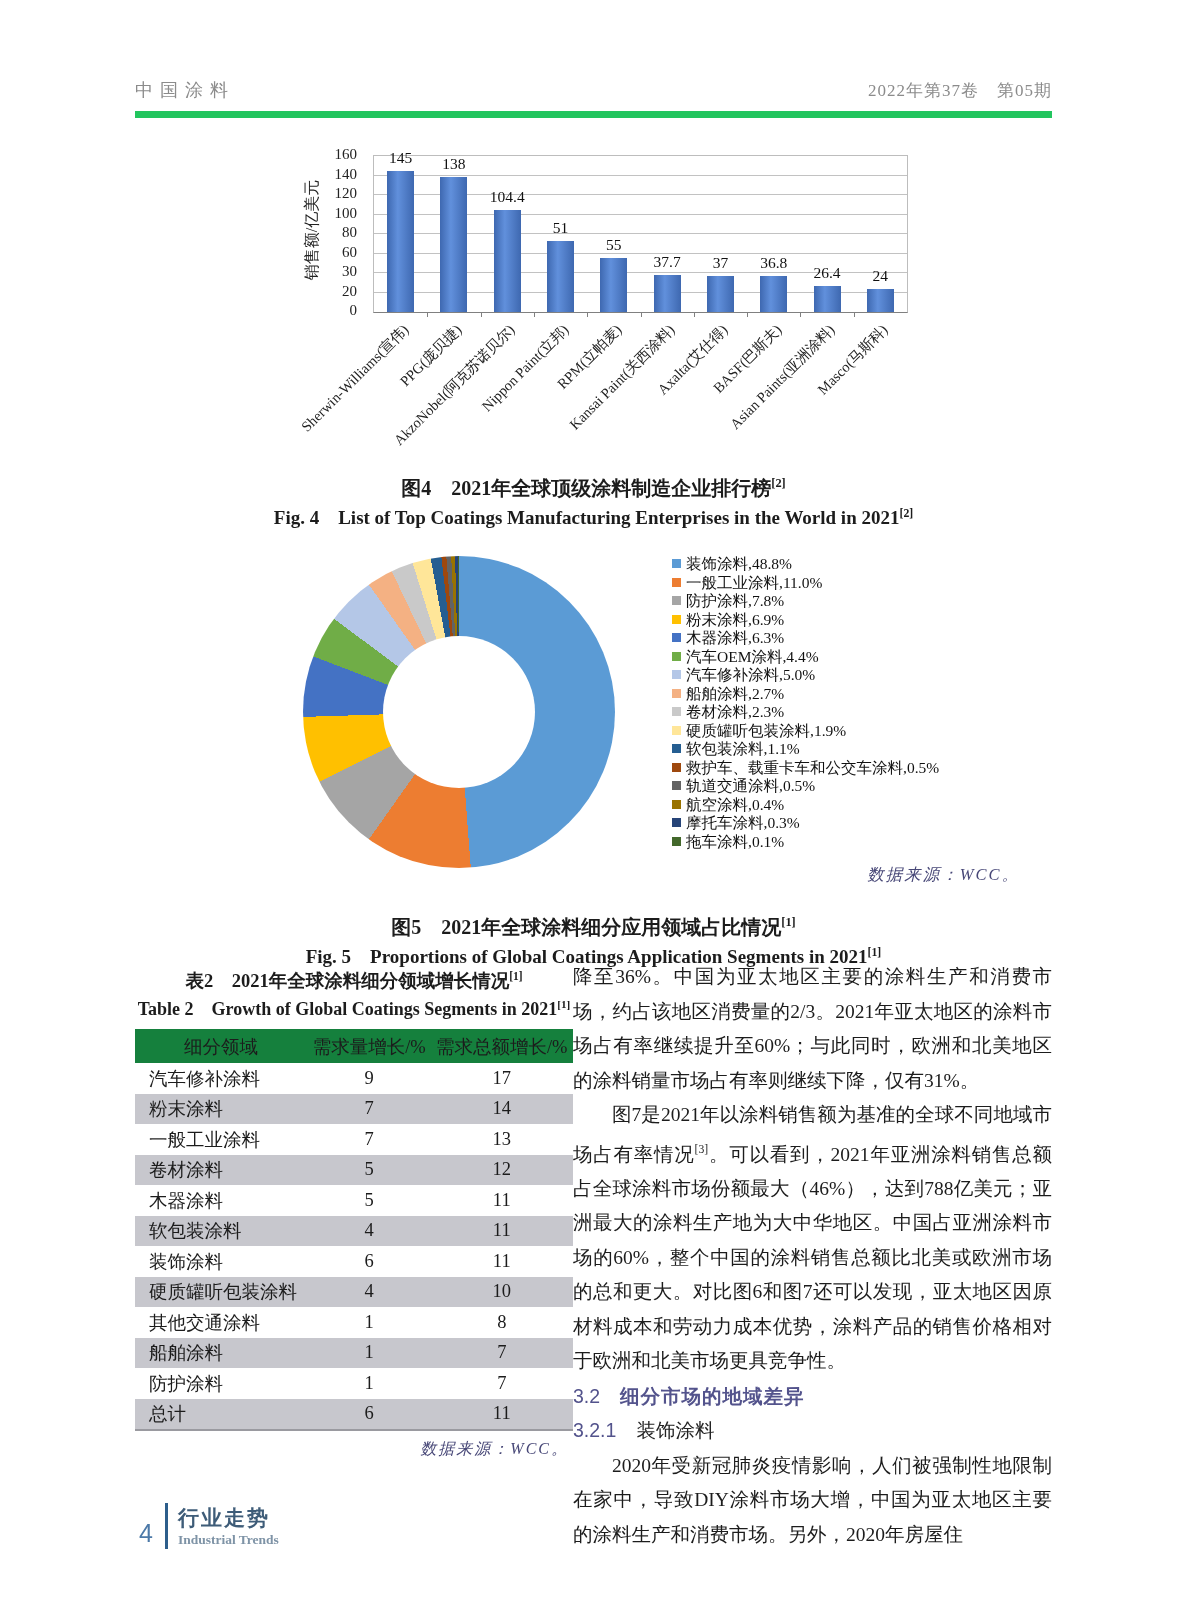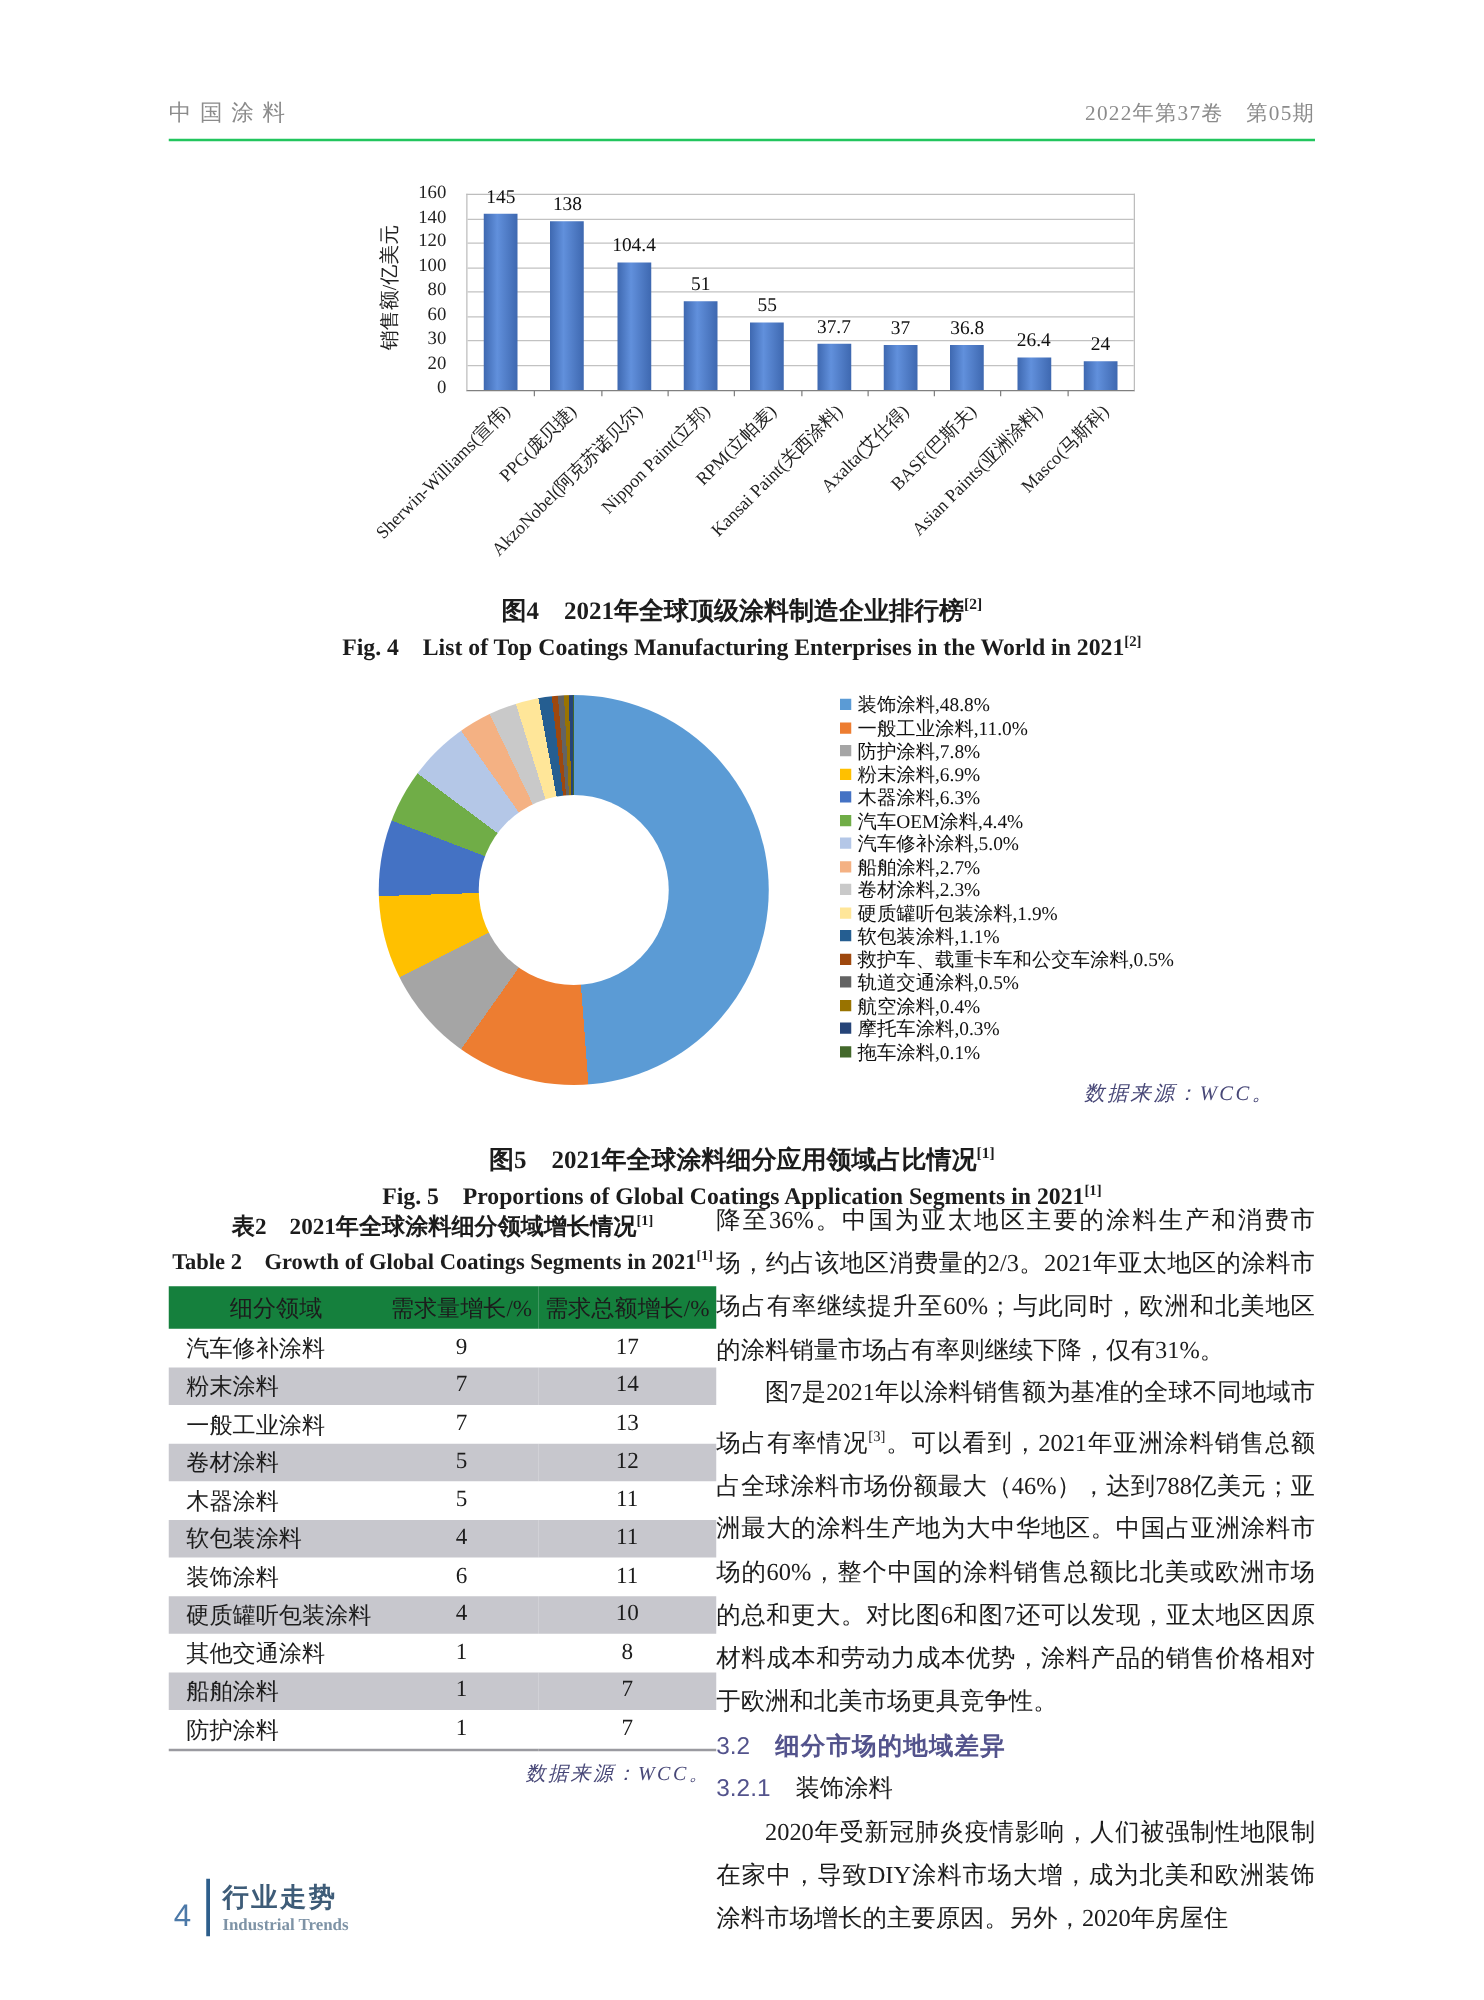--- a/index.html
+++ b/index.html
@@ -7,7 +7,7 @@
   .page { position:absolute; inset:0; background:#ffffff; }
 
   
-  .pg-header { position:absolute; left:135px; top:78px; width:917px; display:flex; justify-content:space-between; align-items:baseline; border-bottom:2px solid #22c55e; padding-bottom:9px; }
+  .pg-header { position:absolute; left:135px; top:78px; width:917px; display:flex; justify-content:space-between; align-items:baseline; border-bottom:7px solid #22c55e; padding-bottom:9px; }
   .journal-title { font-size:18px; color:#8b8b8b; letter-spacing:7px; }
   .issue-info { font-size:17px; color:#8b8b8b; letter-spacing:1px; }
 

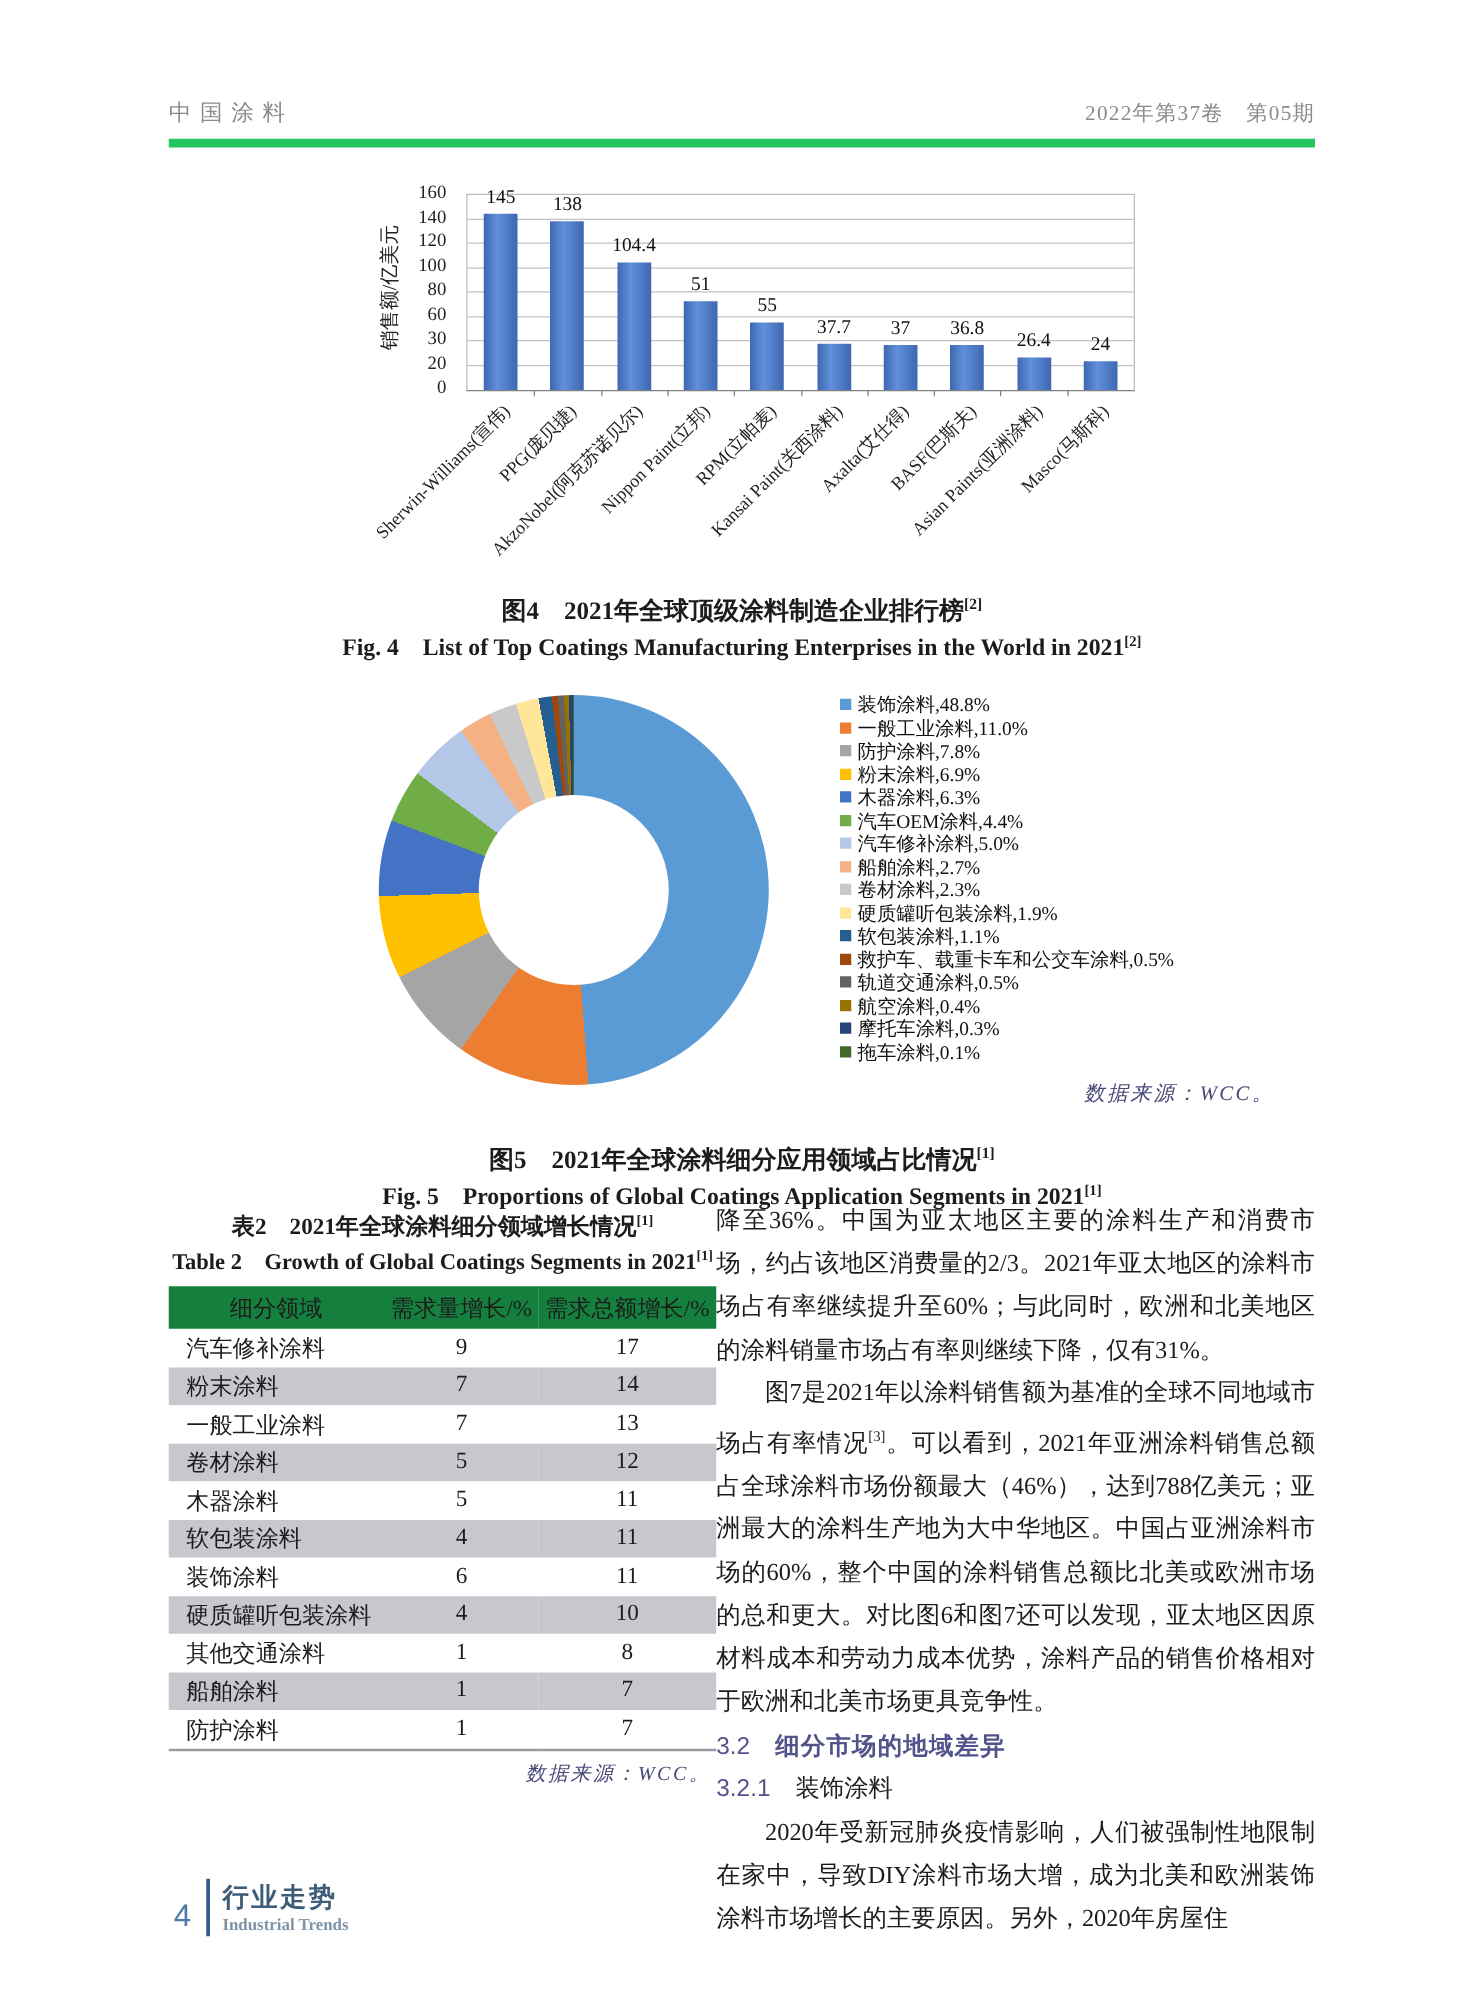--- a/index.html
+++ b/index.html
@@ -241,6 +241,11 @@
               <td>1</td>
               <td>7</td>
             </tr>
+            <tr>
+              <td>总计</td>
+              <td>6</td>
+              <td>11</td>
+            </tr>
           </tbody>
       </table>
       <span class="src-note">数据来源：WCC。</span>

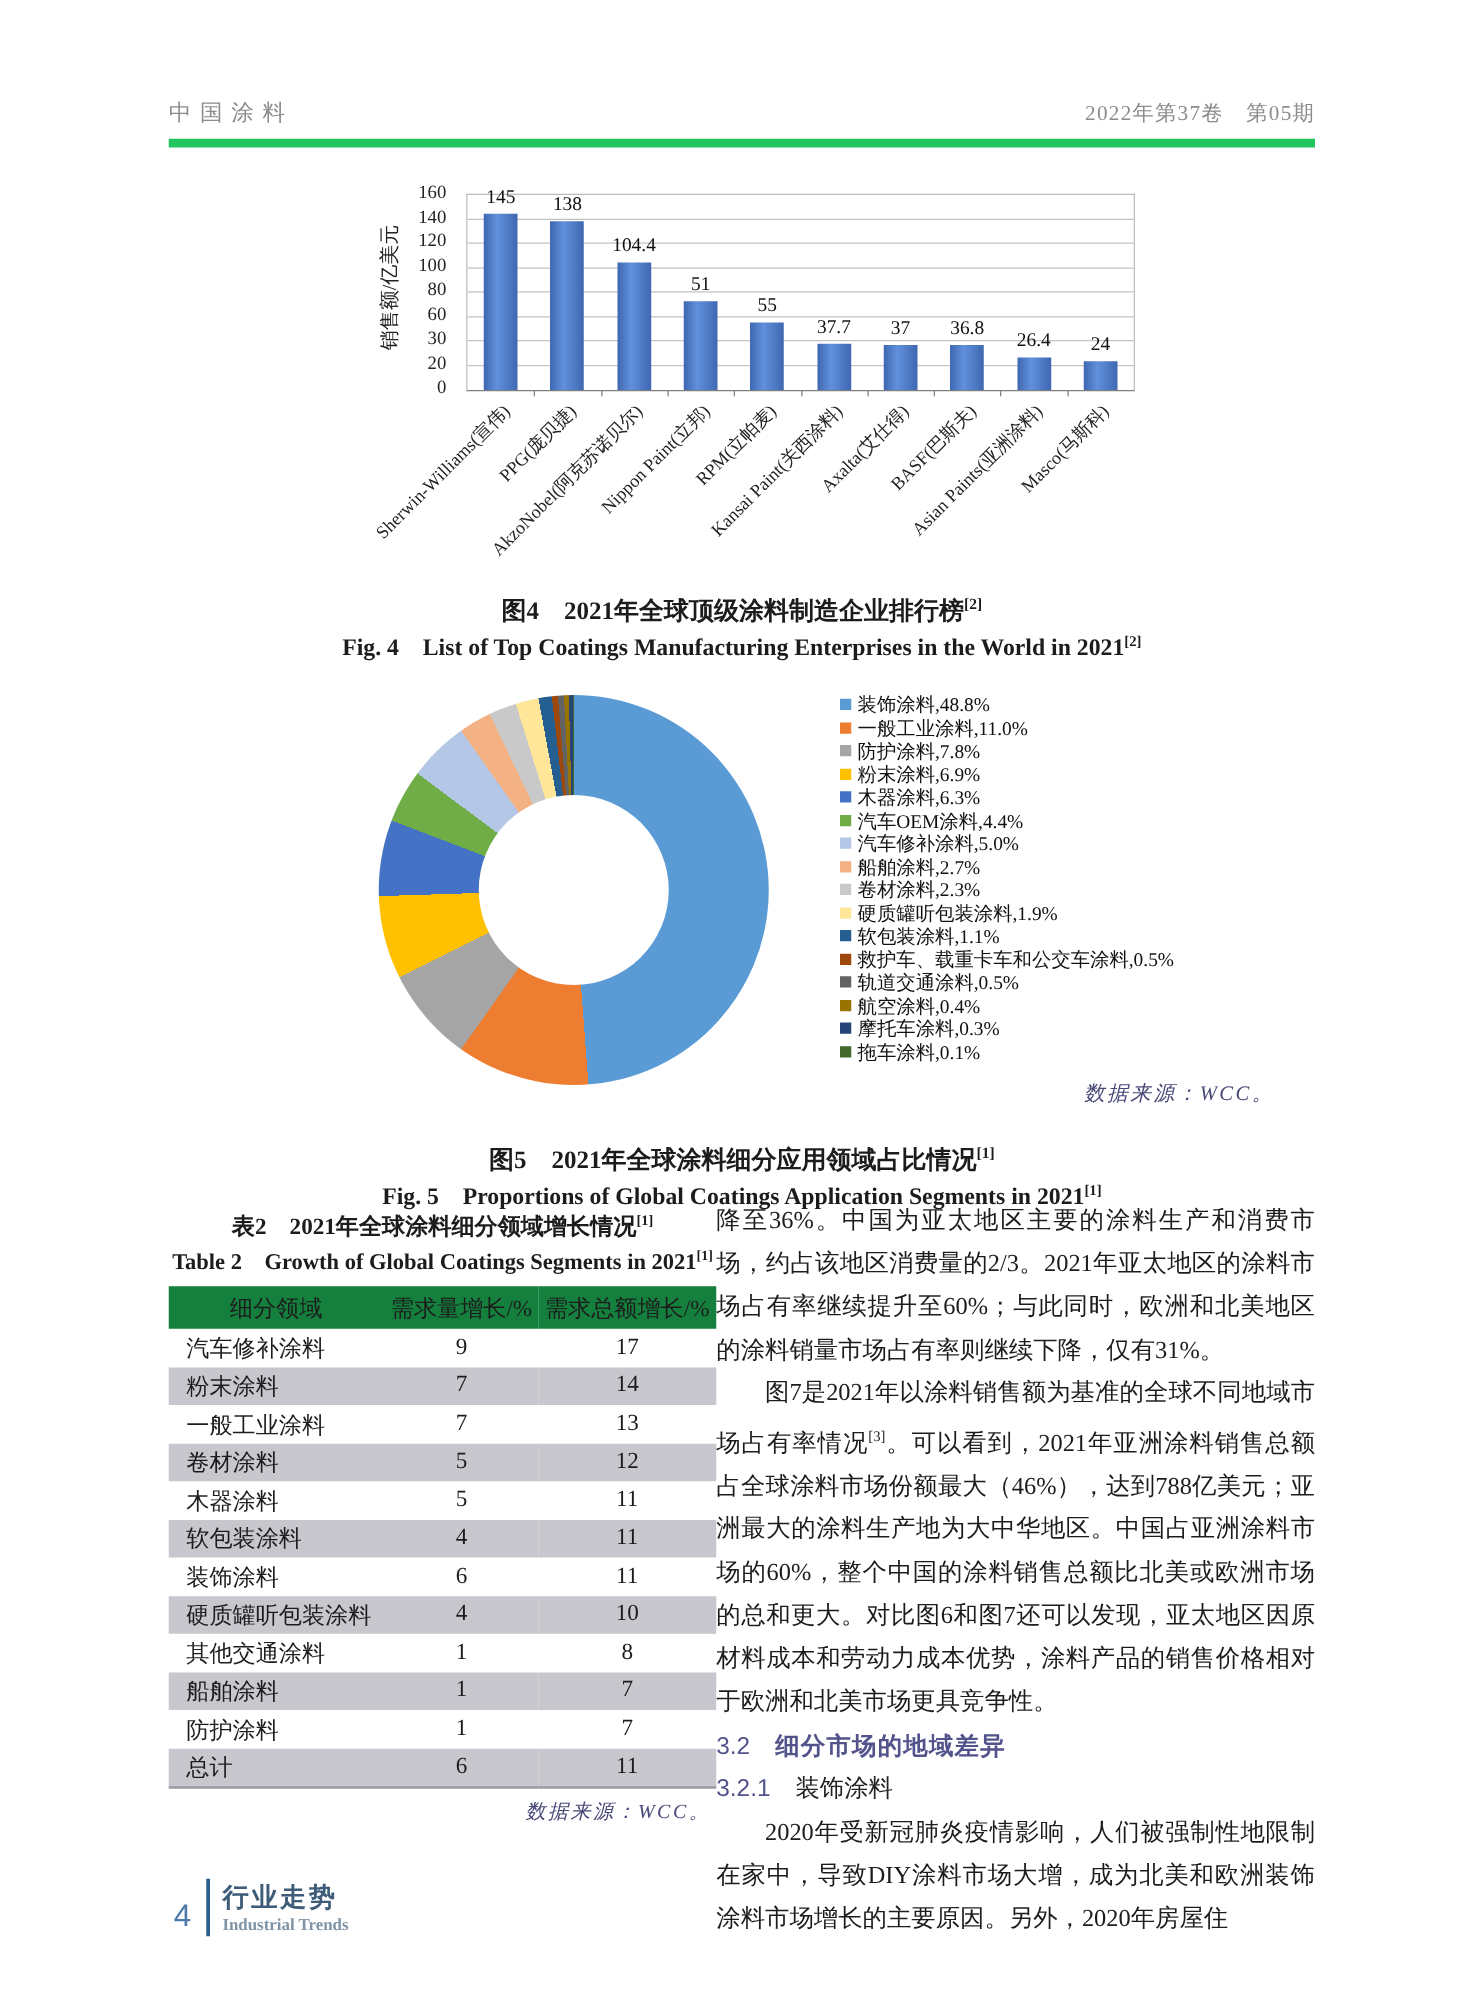--- a/index.html
+++ b/index.html
@@ -256,7 +256,7 @@
       <p class="indent"><span>图7是2021年以涂料销售额为基准的全球不同地域市场占有率情况</span><sup>[3]</sup><span>。可以看到，2021年亚洲涂料销售总额占全球涂料市场份额最大（46%），达到788亿美元；亚洲最大的涂料生产地为大中华地区。中国占亚洲涂料市场的60%，整个中国的涂料销售总额比北美或欧洲市场的总和更大。对比图6和图7还可以发现，亚太地区因原材料成本和劳动力成本优势，涂料产品的销售价格相对于欧洲和北美市场更具竞争性。</span></p>
       <p class="h32"><span class="hnum">3.2</span><span class="htext">细分市场的地域差异</span></p>
       <p class="h321"><span class="hnum">3.2.1</span><span class="htext">装饰涂料</span></p>
-      <p class="indent">2020年受新冠肺炎疫情影响，人们被强制性地限制在家中，导致DIY涂料市场大增，成为北美和欧洲装饰涂料市场增长的主要原因。另外，2020年房屋住</p>
+      <p class="indent">2020年受新冠肺炎疫情影响，人们被强制性地限制在家中，导致DIY涂料市场大增，中国为亚太地区主要的涂料生产和消费市场。另外，2020年房屋住</p>
     </div>
   </section>
 

